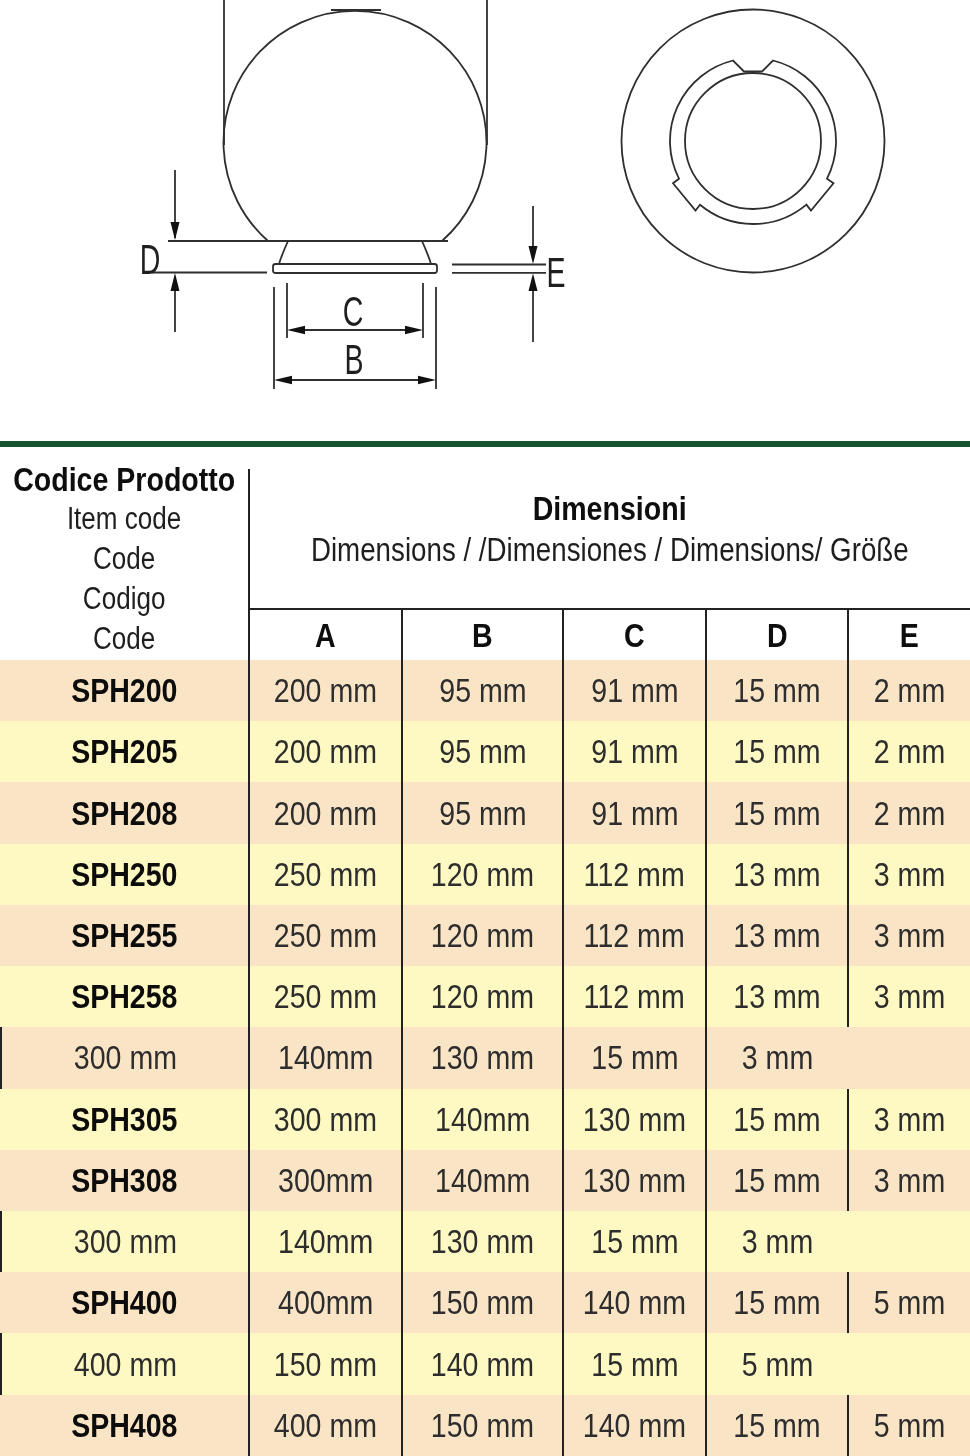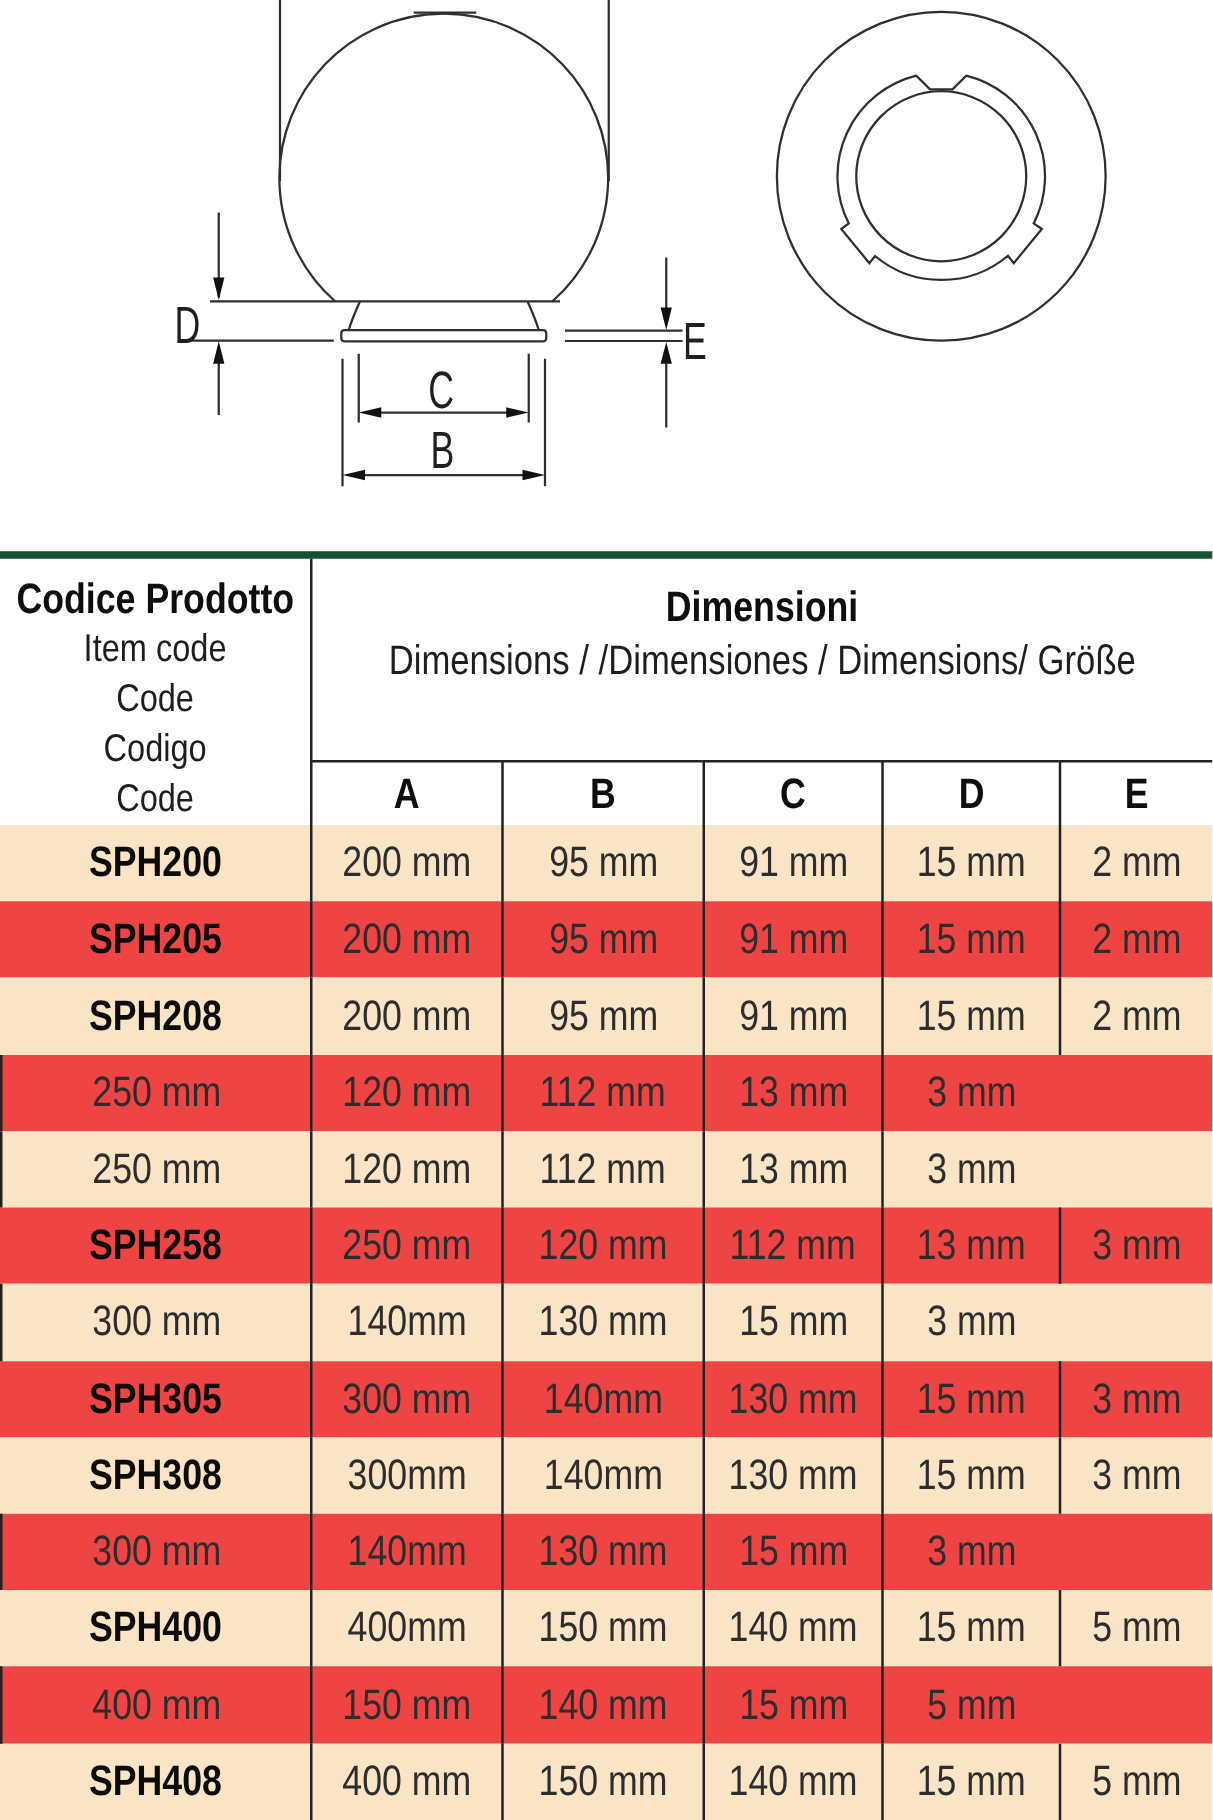--- a/index.html
+++ b/index.html
@@ -37,7 +37,7 @@
     grid-column:2/7;grid-row:1;
     border-left:2.5px solid #222;box-sizing:border-box;
     display:flex;flex-direction:column;align-items:center;
-    padding-top:18px;line-height:42px;
+    padding-top:18px;line-height:42px;margin-top:22px;
   }
   .dim-head .title{font-size:34px;font-weight:bold;color:#0e0e0e;}
   .dim-head .subtitle{font-size:33px;color:#1e1e1e;}

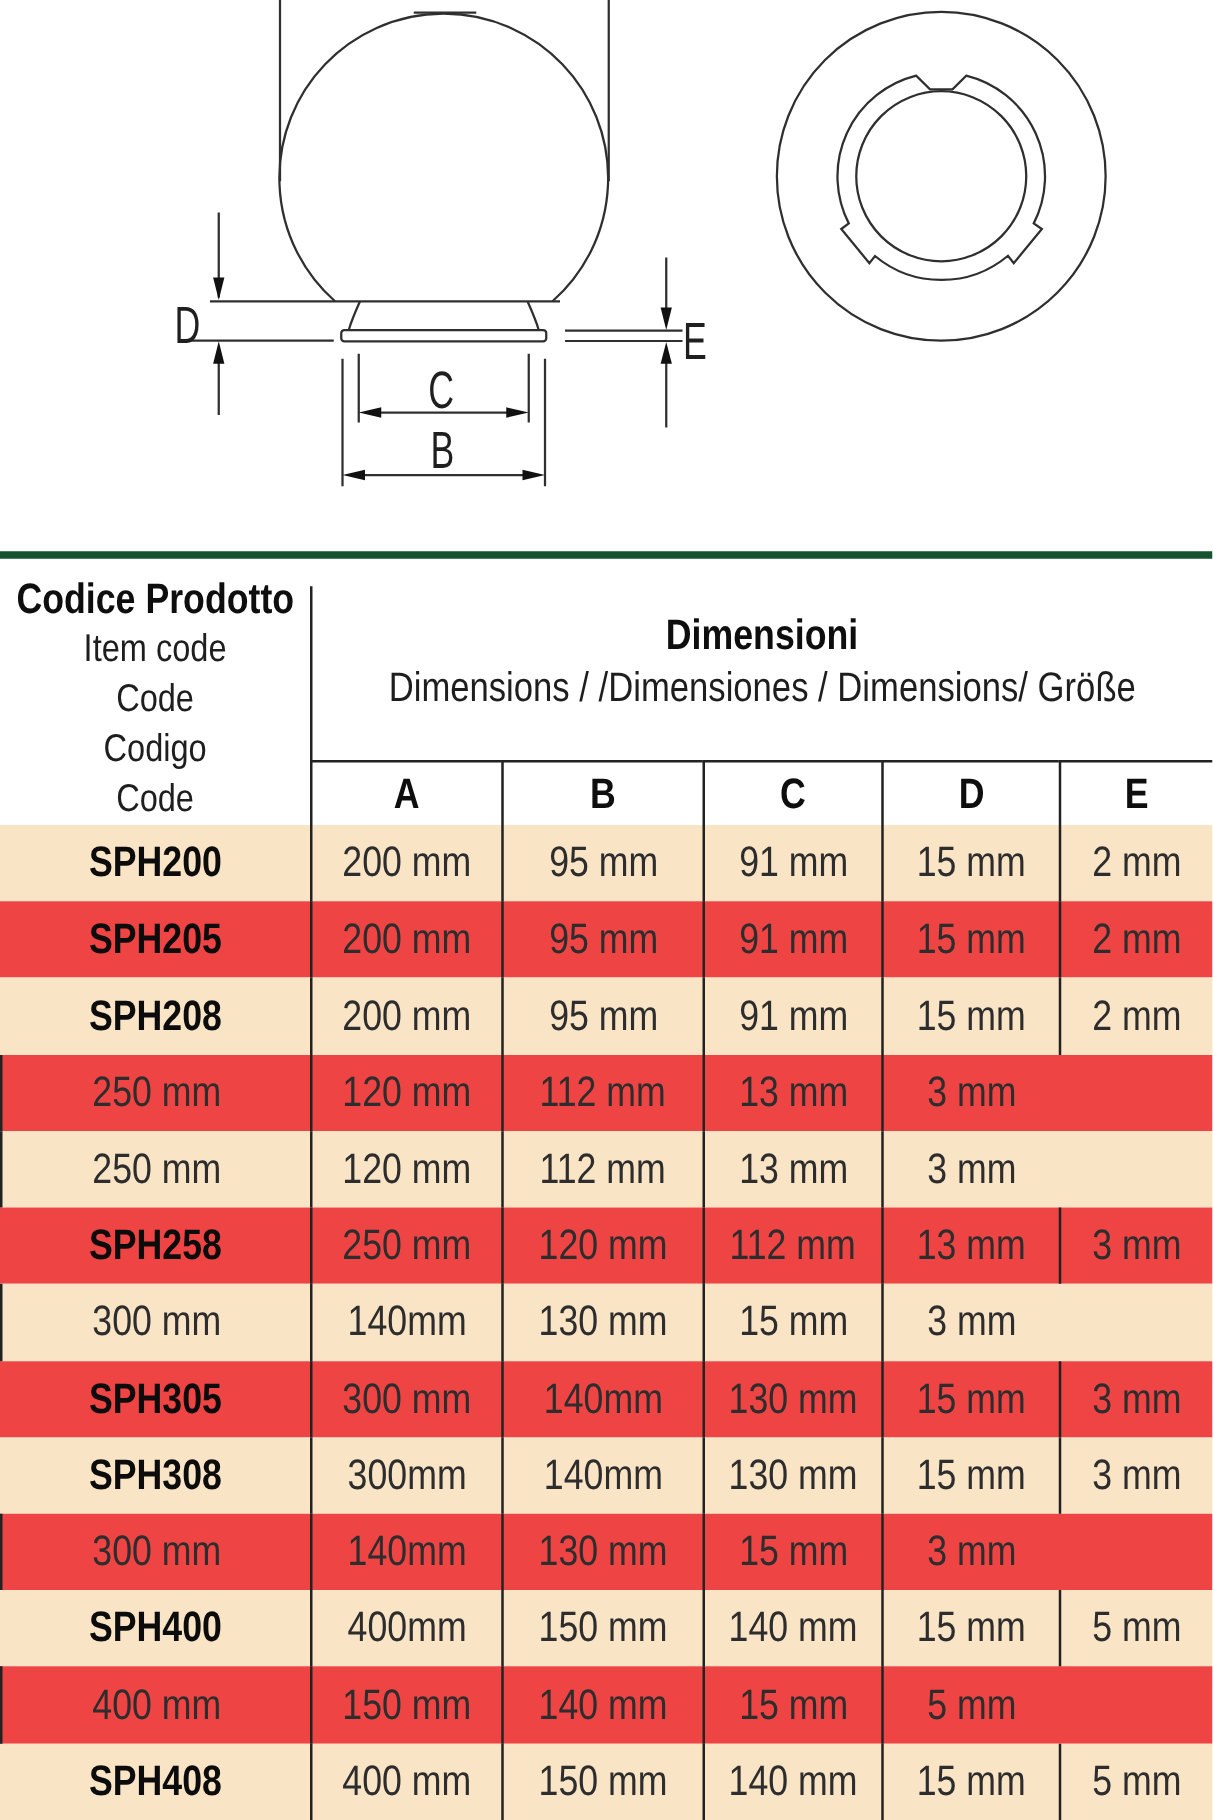--- a/index.html
+++ b/index.html
@@ -52,7 +52,7 @@
     display:grid;
     grid-template-columns:248px 153px 161px 143px 142px 123px;
     height:61.23px;
-    background:#ef4444;
+    background:#fef9c3;
   }
   .trow.alt{background:var(--row-alt,#fae4c6);}
   .cell{

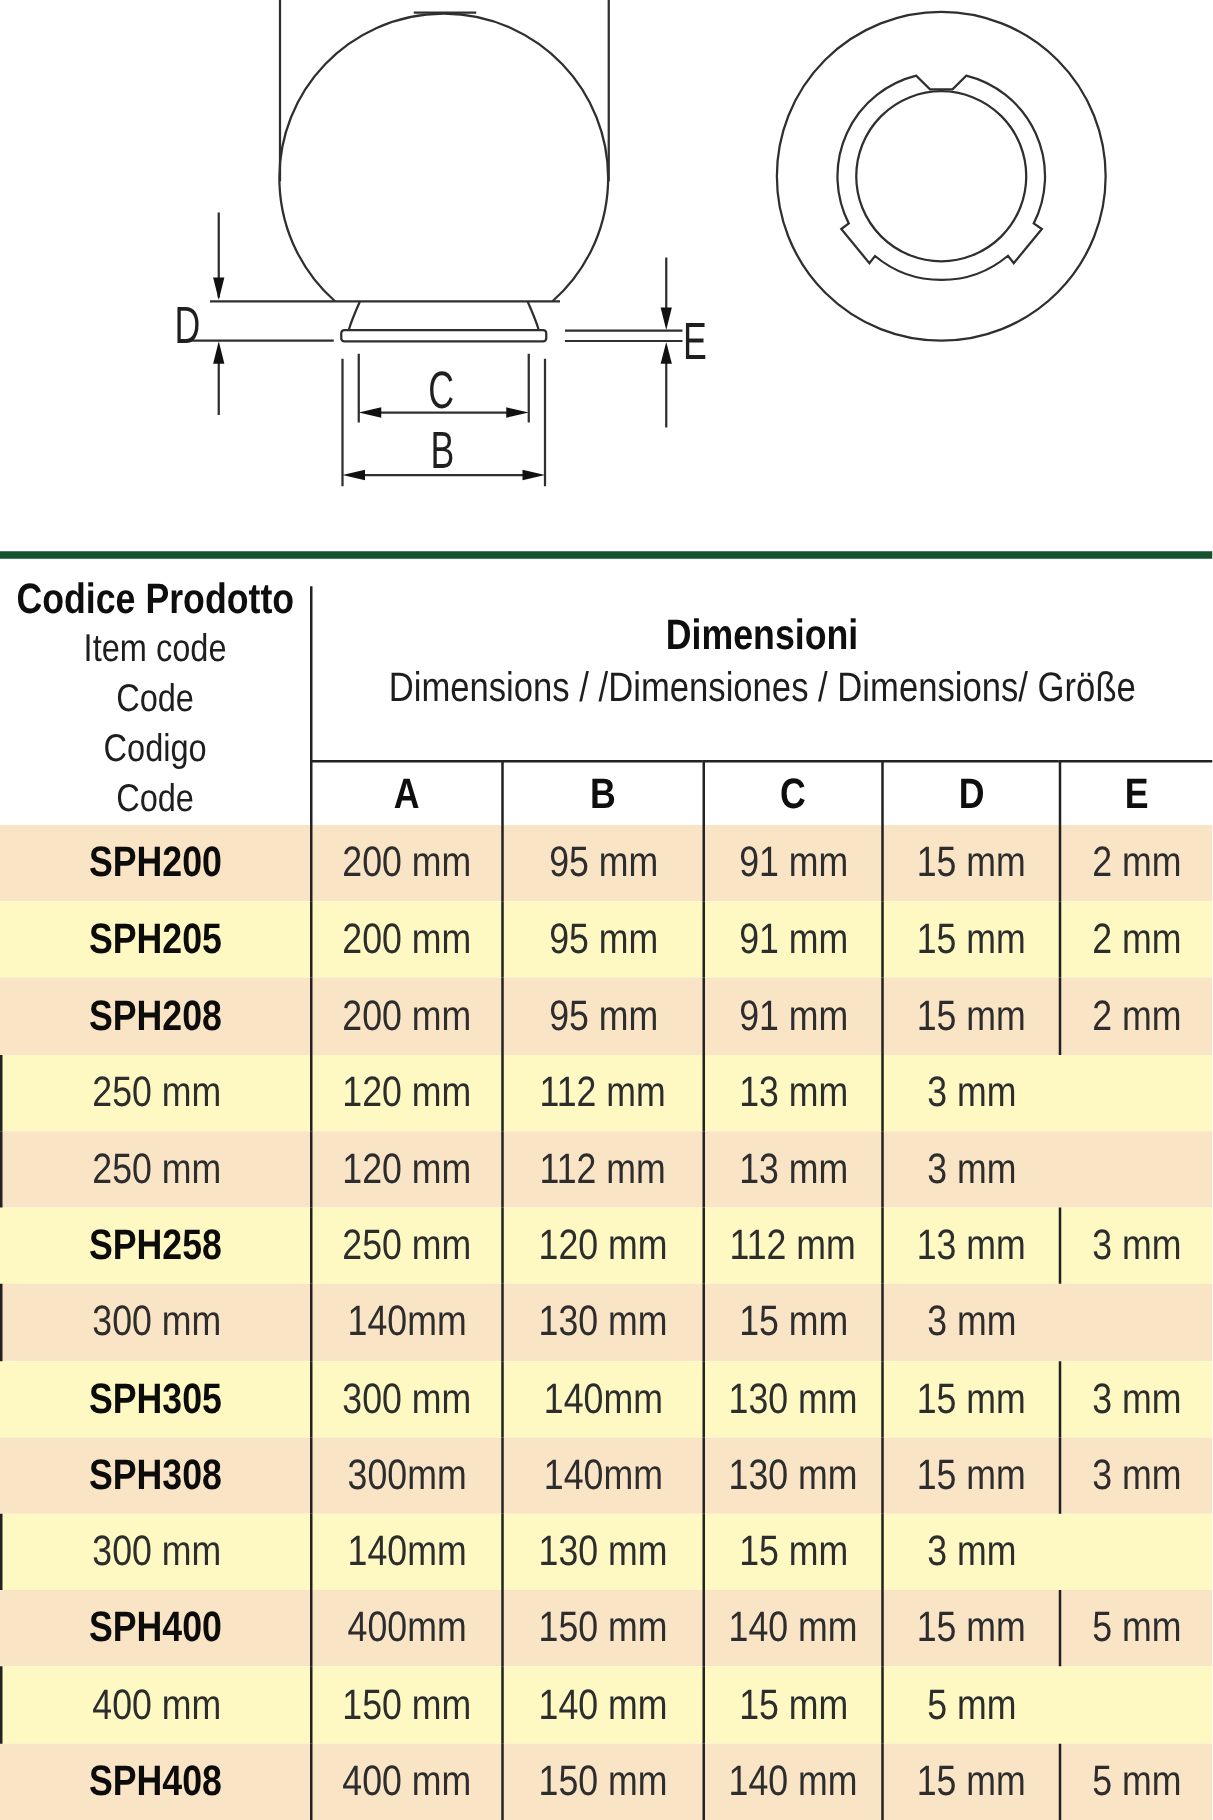--- a/index.html
+++ b/index.html
@@ -231,6 +231,9 @@
     </div>
 
     <div class="trow">
+      <div class="cell code">
+          <span class="cond">SPH250</span>
+        </div>
       <div class="cell dim">
           <span class="cond">250 mm</span>
         </div>

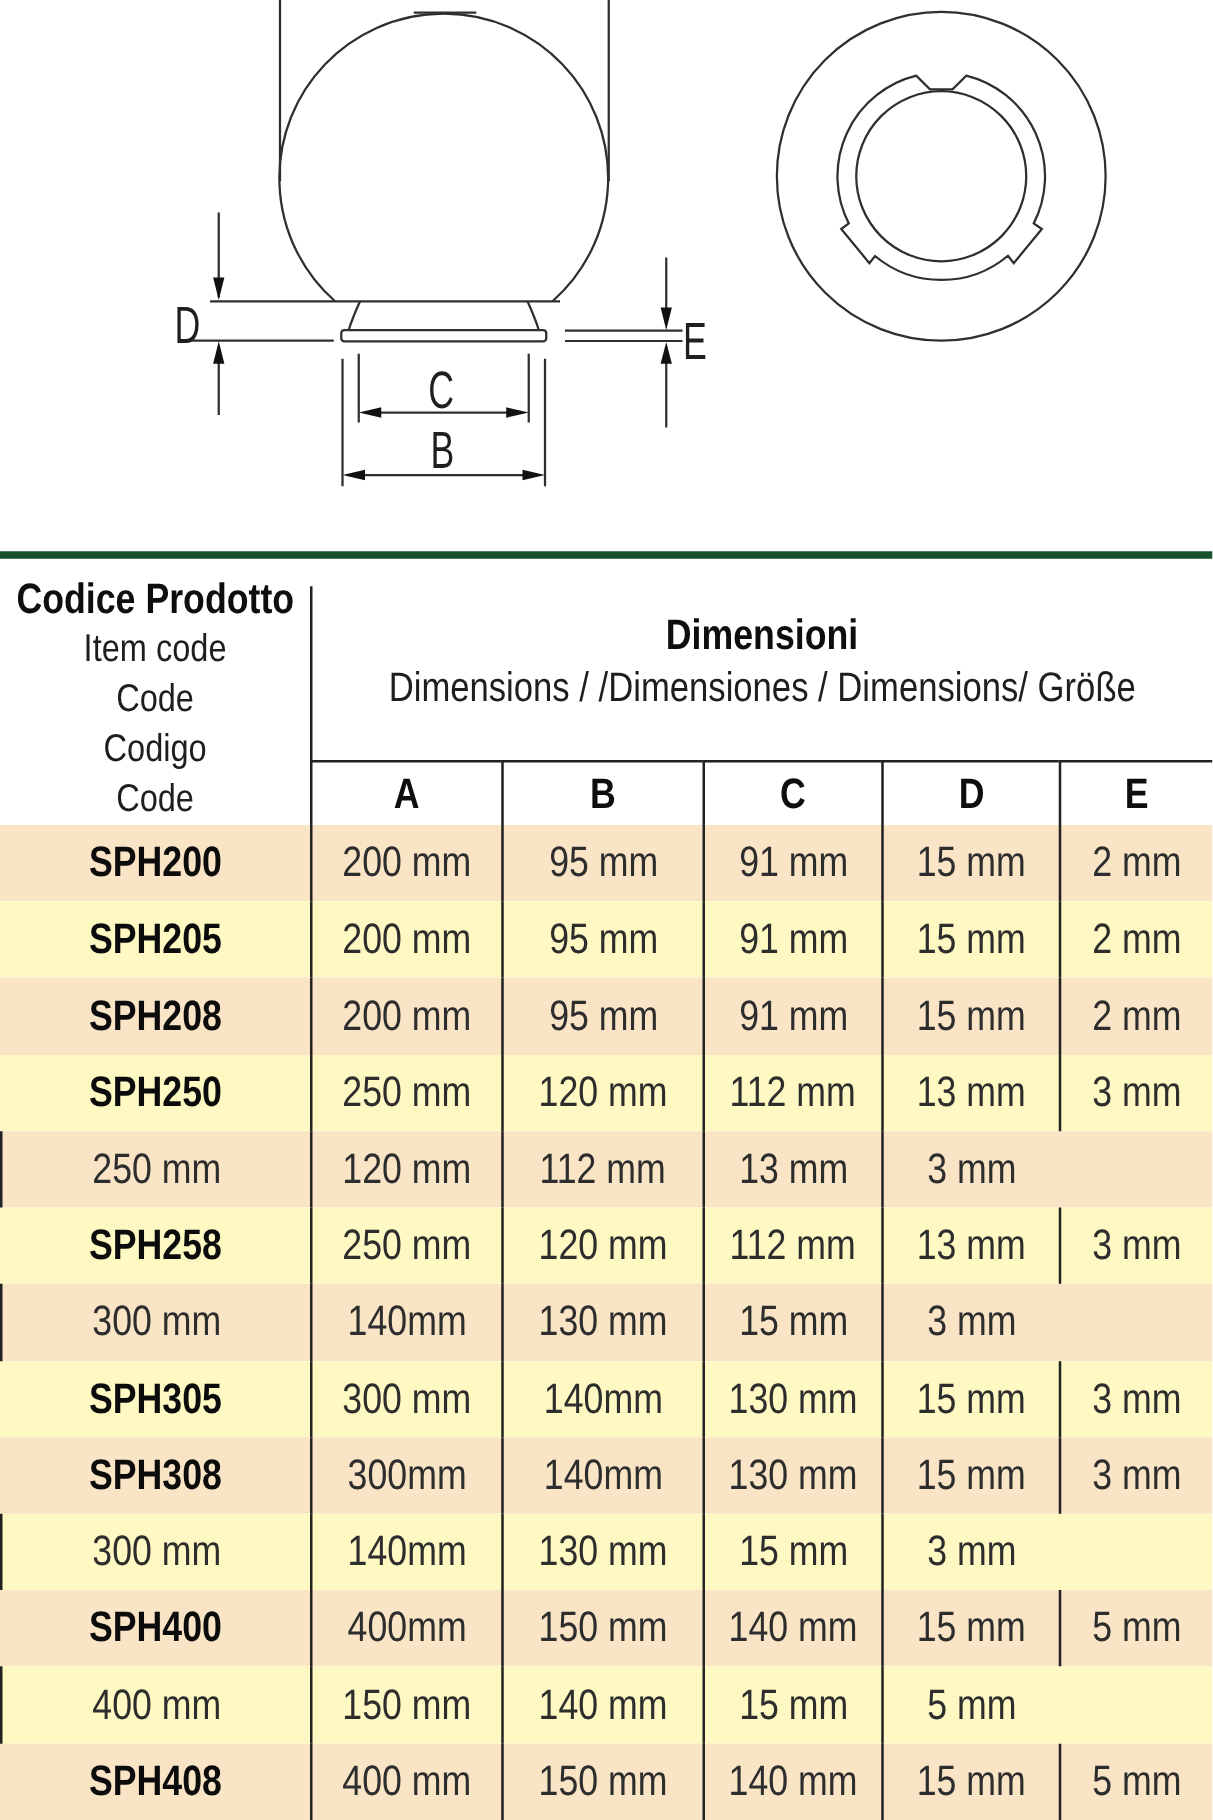--- a/index.html
+++ b/index.html
@@ -252,6 +252,9 @@
     </div>
 
     <div class="trow alt">
+      <div class="cell code">
+          <span class="cond">SPH255</span>
+        </div>
       <div class="cell dim">
           <span class="cond">250 mm</span>
         </div>

